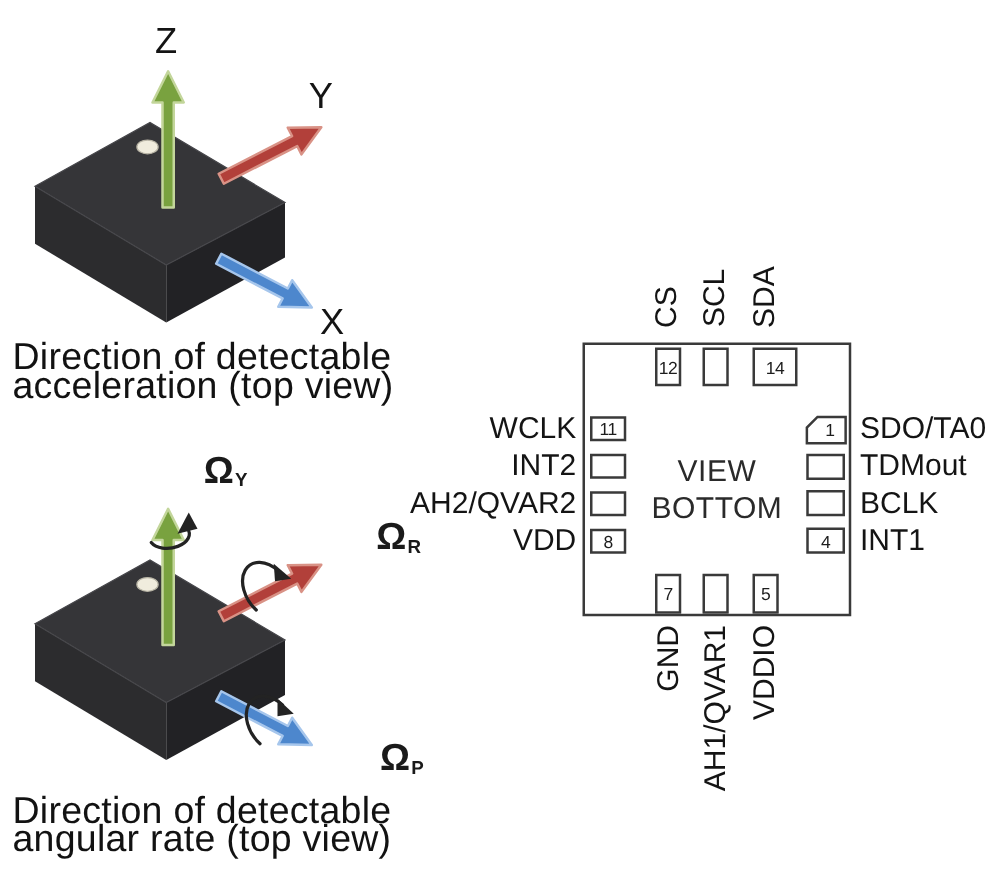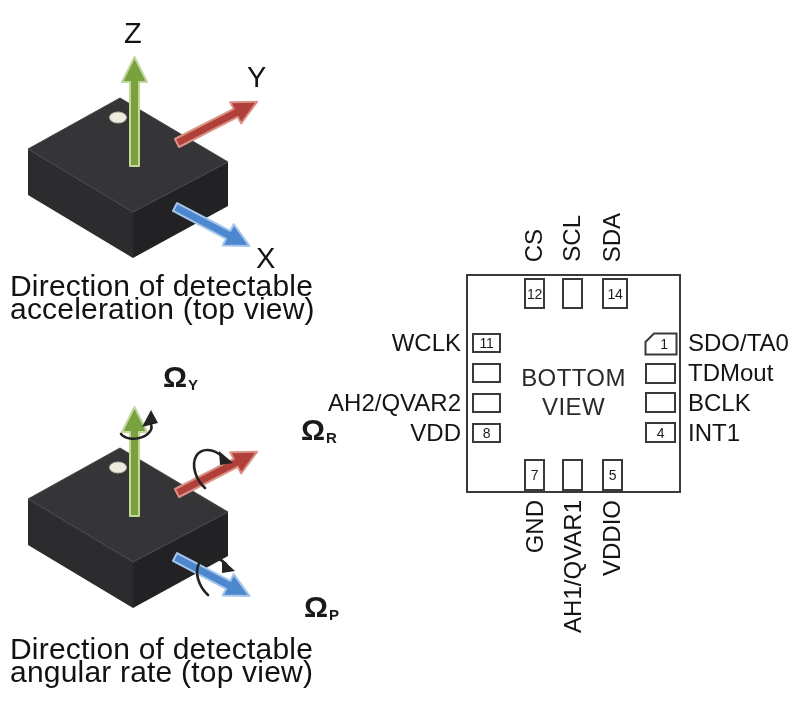--- a/index.html
+++ b/index.html
@@ -97,7 +97,7 @@
   <div class="pin" style="left:562px;top:278px;width:21px;height:31px">
     <span class="pin-num"></span>
     </div>
-  <div class="pin" style="left:602px;top:278px;width:26px;height:31px">
+  <div class="pin" style="left:602px;top:278px;width:36px;height:31px">
     <span class="pin-num">14</span>
     </div>
 

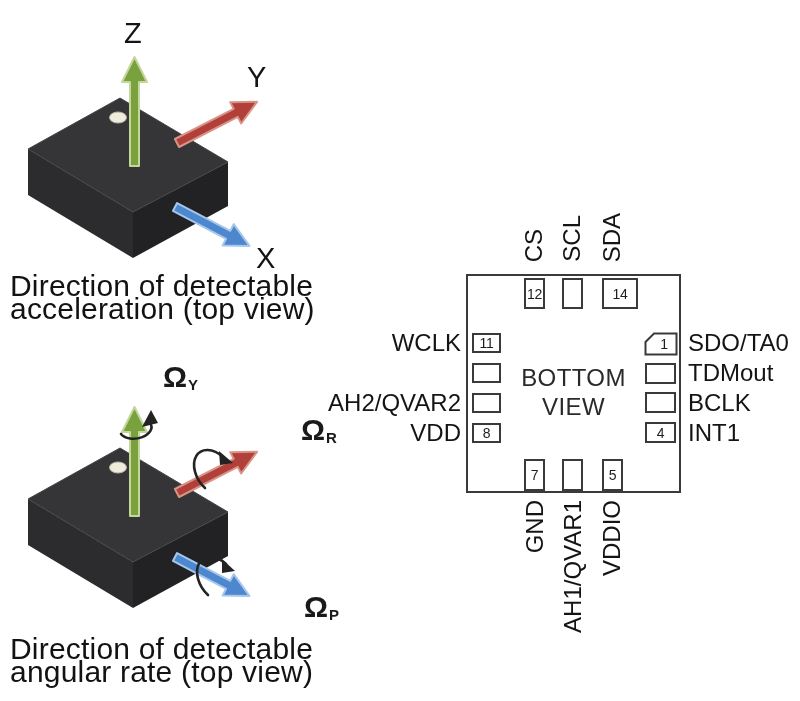--- a/index.html
+++ b/index.html
@@ -153,6 +153,7 @@
   </div>
 
   <div class="hlabel right-align" style="left:300px;top:331px;width:161px">WCLK</div>
+  <div class="hlabel right-align" style="left:300px;top:361px;width:161px">INT2</div>
   <div class="hlabel right-align" style="left:300px;top:391px;width:161px">AH2/QVAR2</div>
   <div class="hlabel right-align" style="left:300px;top:421px;width:161px">VDD</div>
 

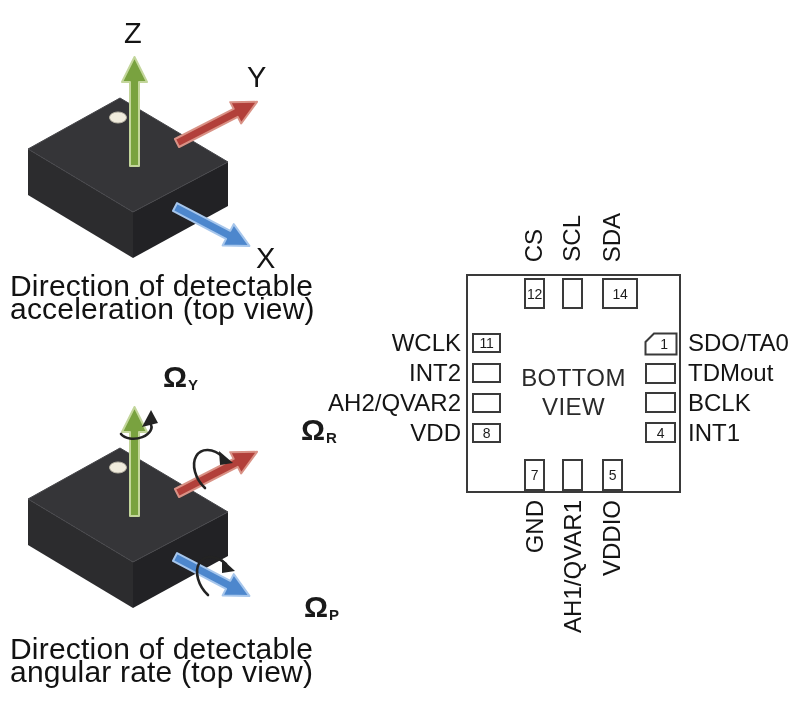--- a/index.html
+++ b/index.html
@@ -87,8 +87,8 @@
   <div class="pkg" style="left:466px;top:274px;width:215px;height:219px"></div>
 
   <div class="pkg-center" style="left:466px;top:363px;width:215px">
+    <div>VIEW</div>
     <div>BOTTOM</div>
-    <div>VIEW</div>
   </div>
 
   <div class="pin" style="left:524px;top:278px;width:21px;height:31px">

